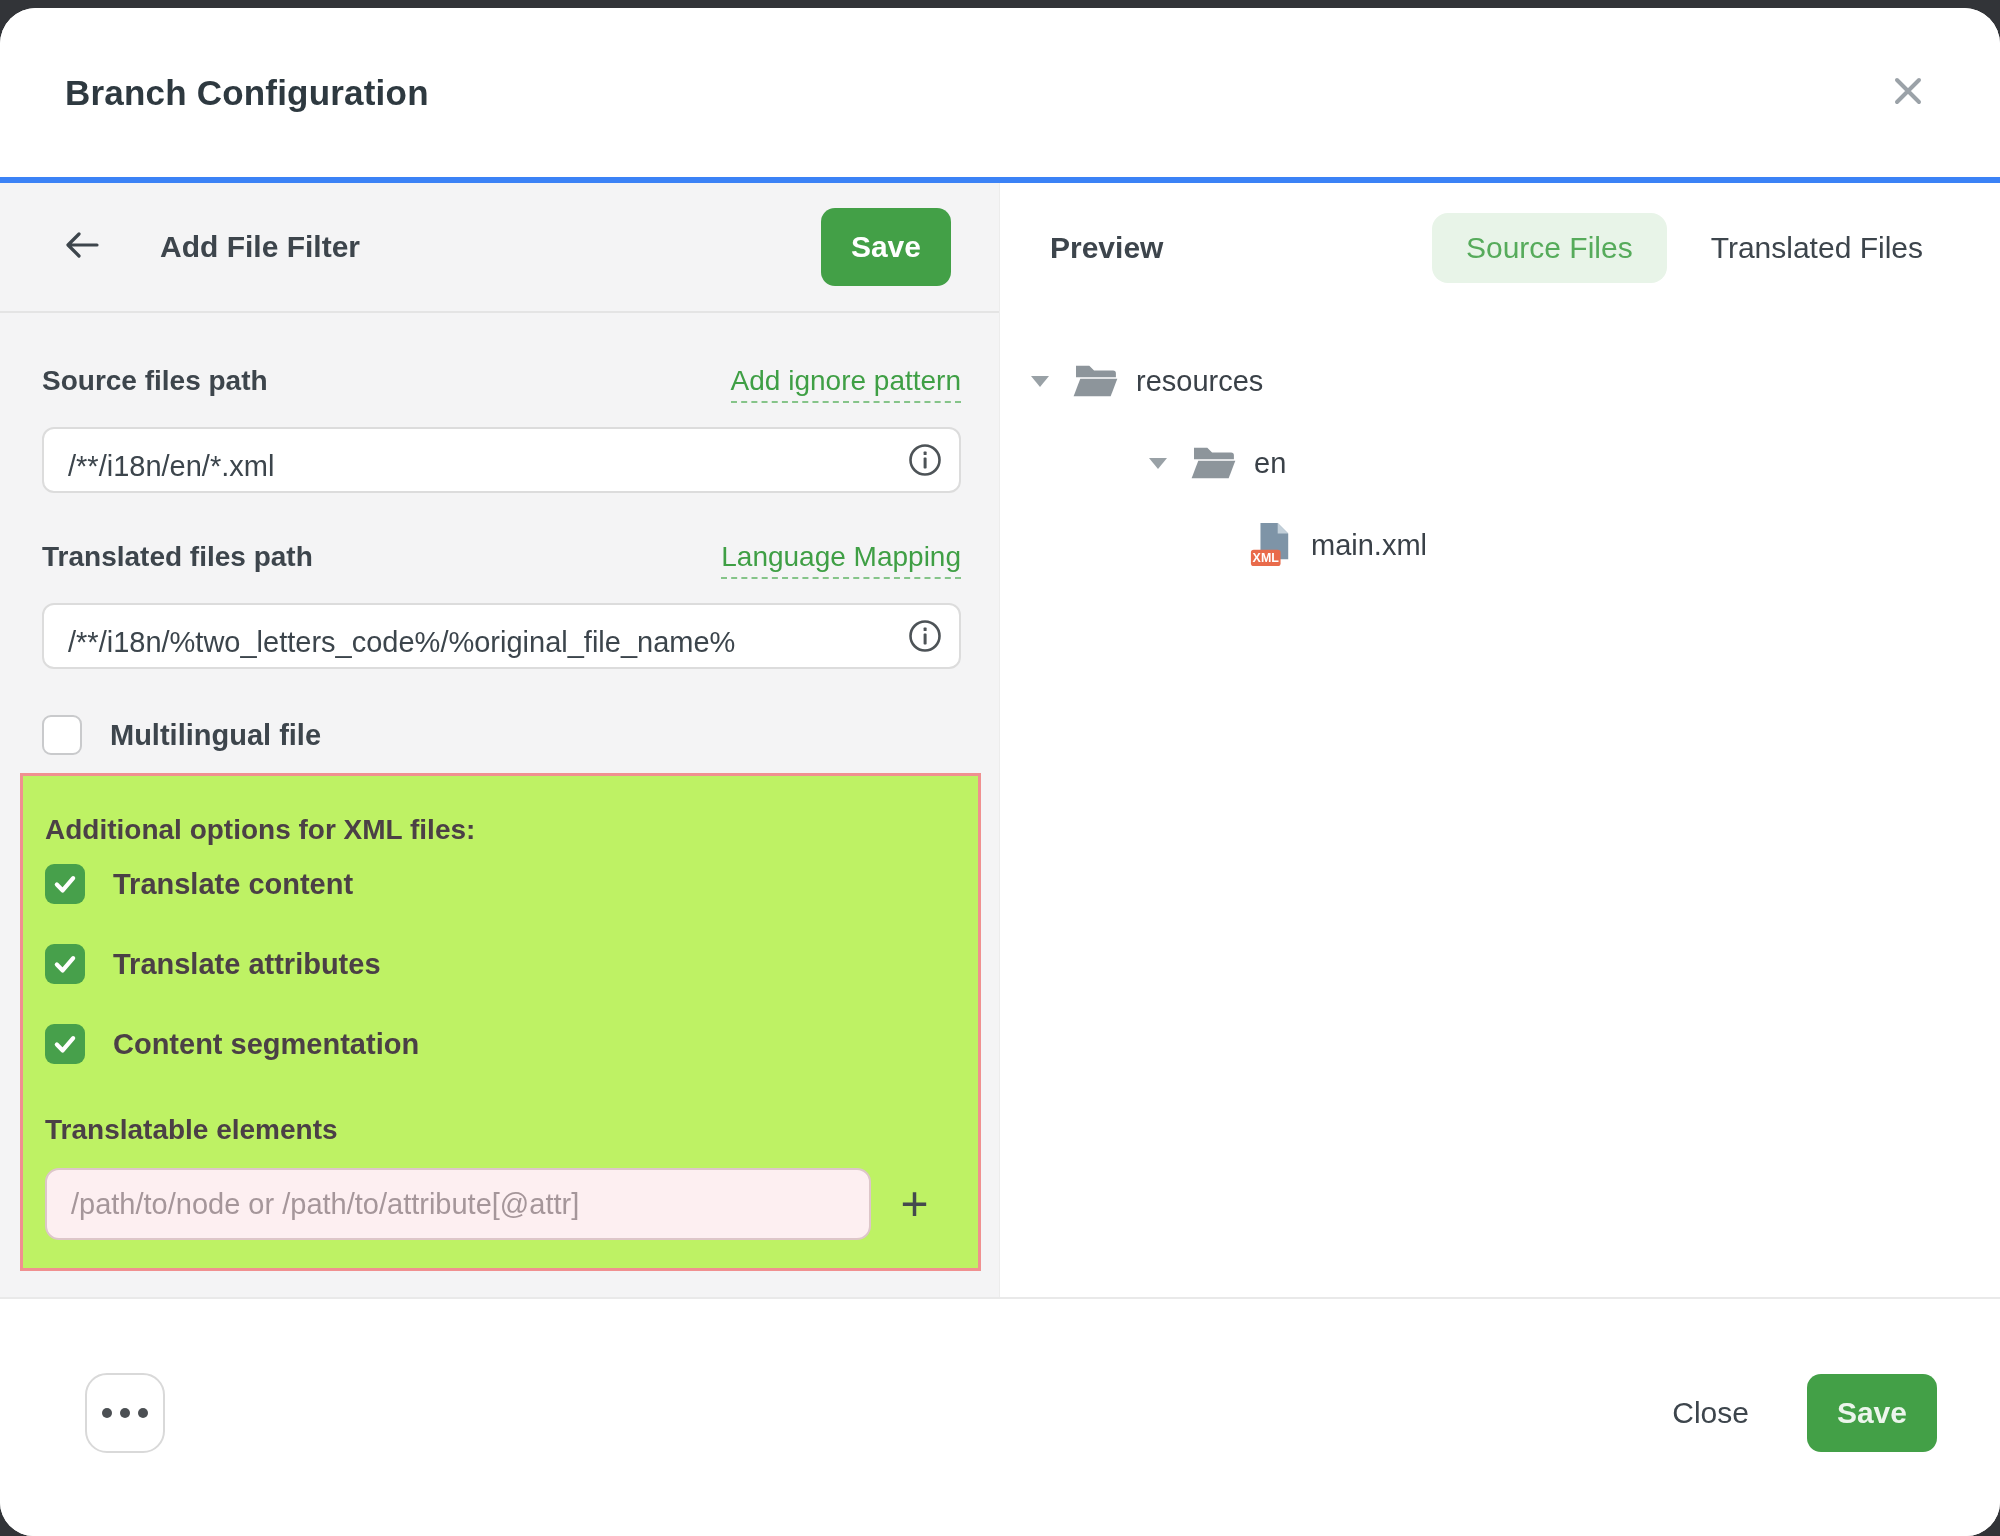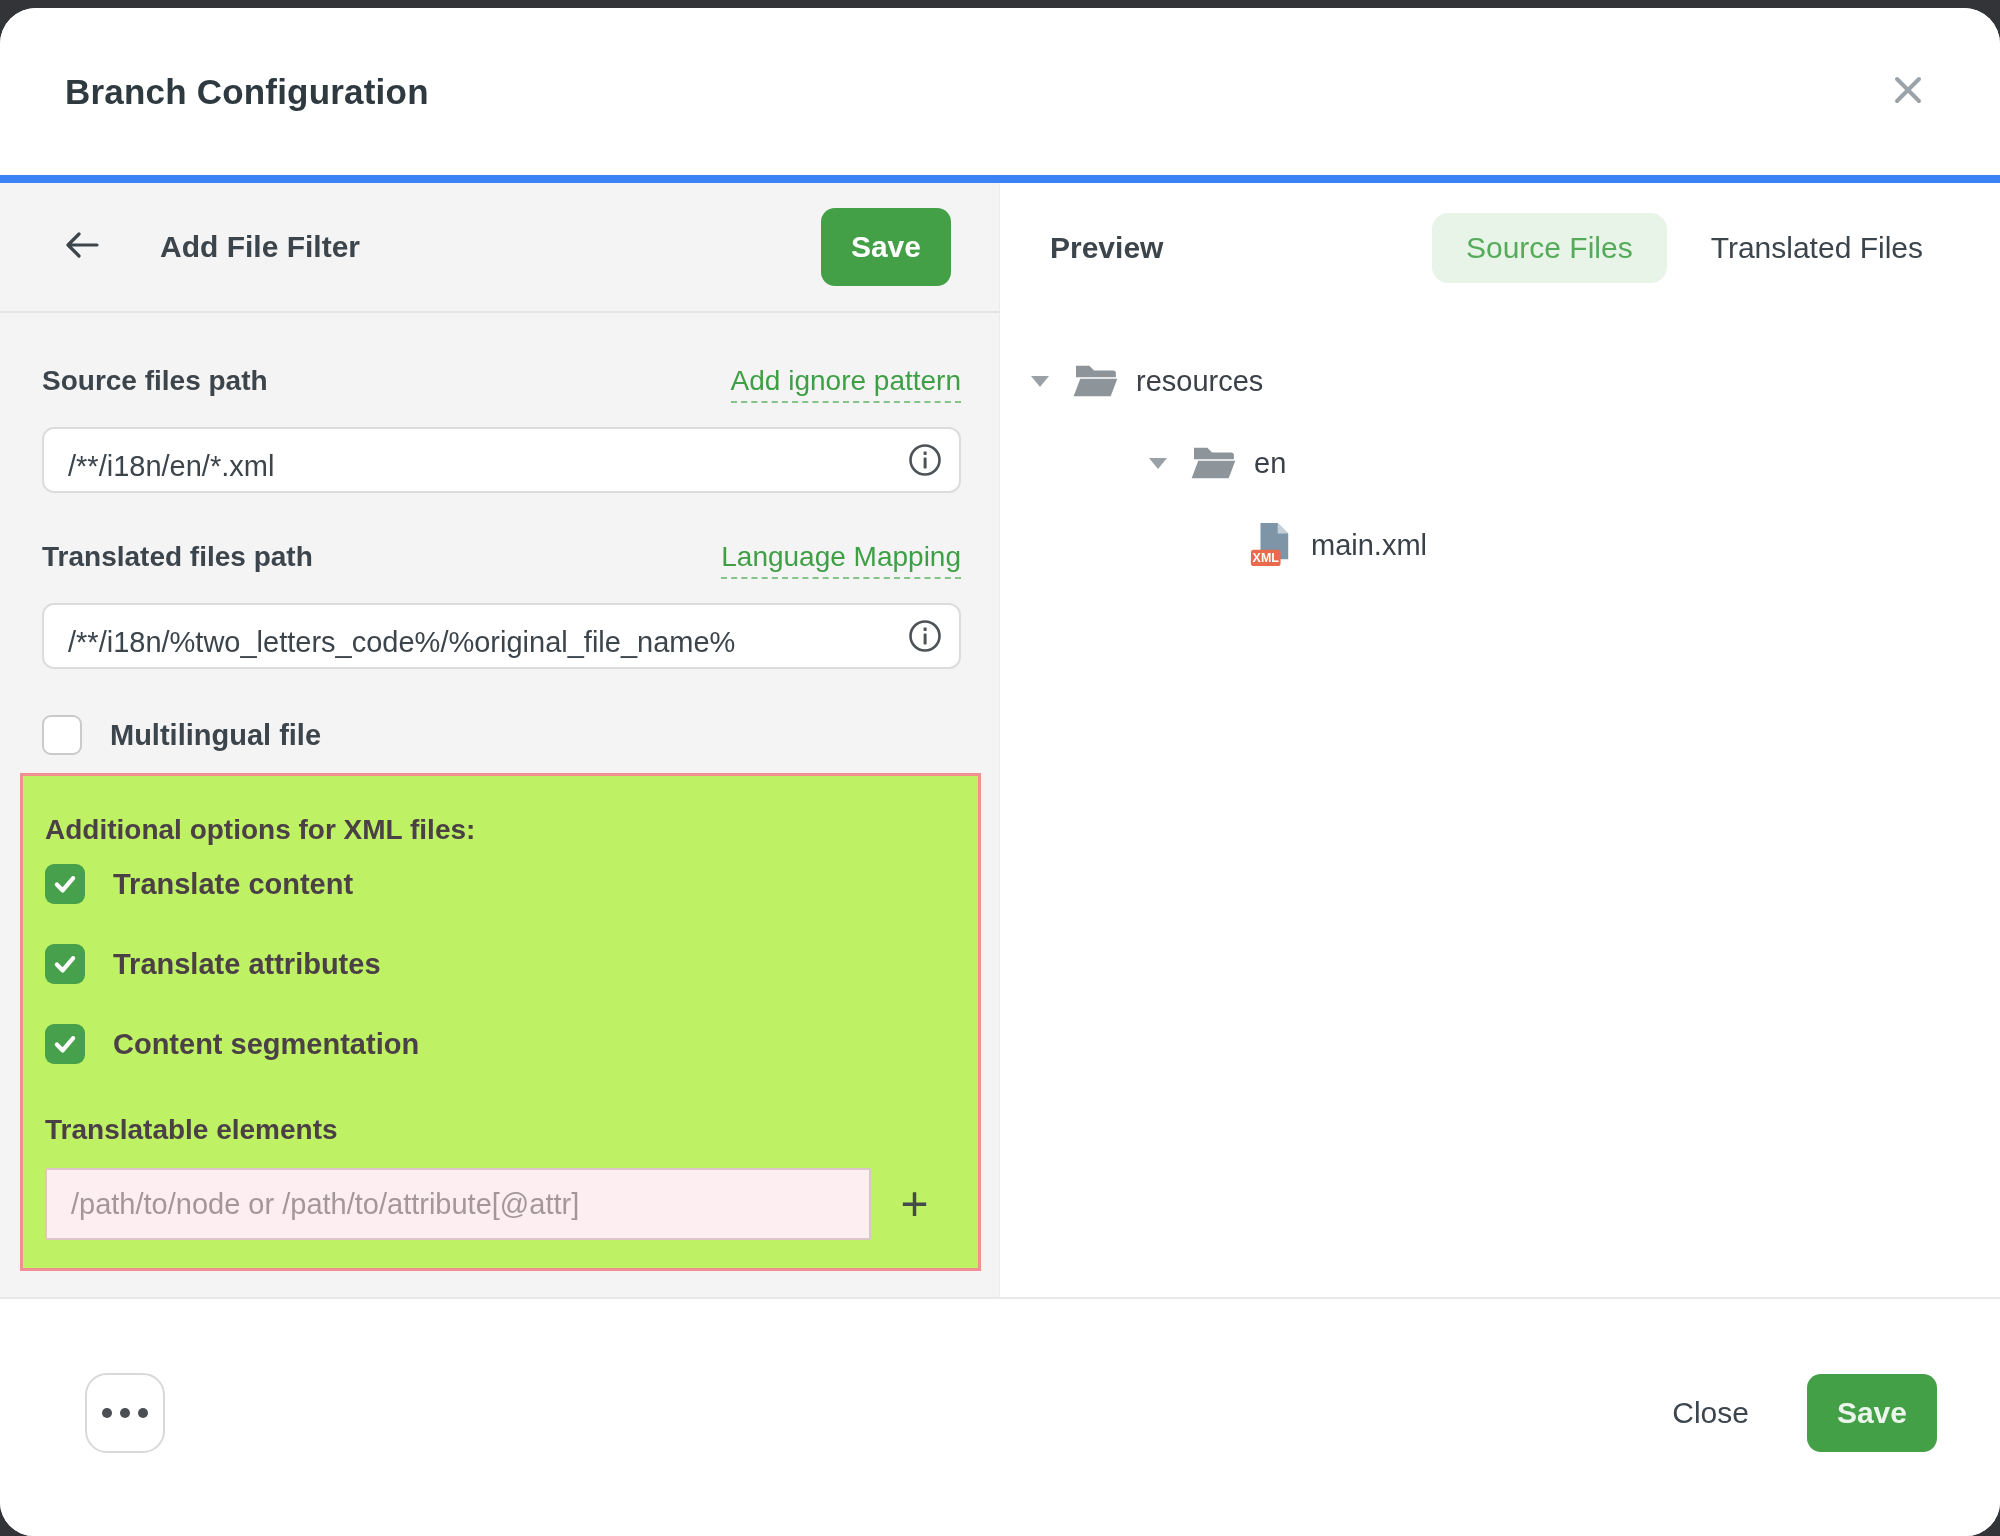--- a/index.html
+++ b/index.html
@@ -13,7 +13,7 @@
   
   .dlg-header { height:175px; flex:0 0 175px; display:flex; align-items:center;
                 justify-content:space-between; padding:0 70px 0 65px;
-                border-bottom:8px solid #3b82f6; background:#fff; }
+                border-bottom:6px solid #3b82f6; background:#fff; }
   .dlg-title { font-size:35px; font-weight:600; color:#2e3940; letter-spacing:.2px; }
   .close-btn { width:44px; height:44px; display:flex; align-items:center; justify-content:center; cursor:pointer; }
 

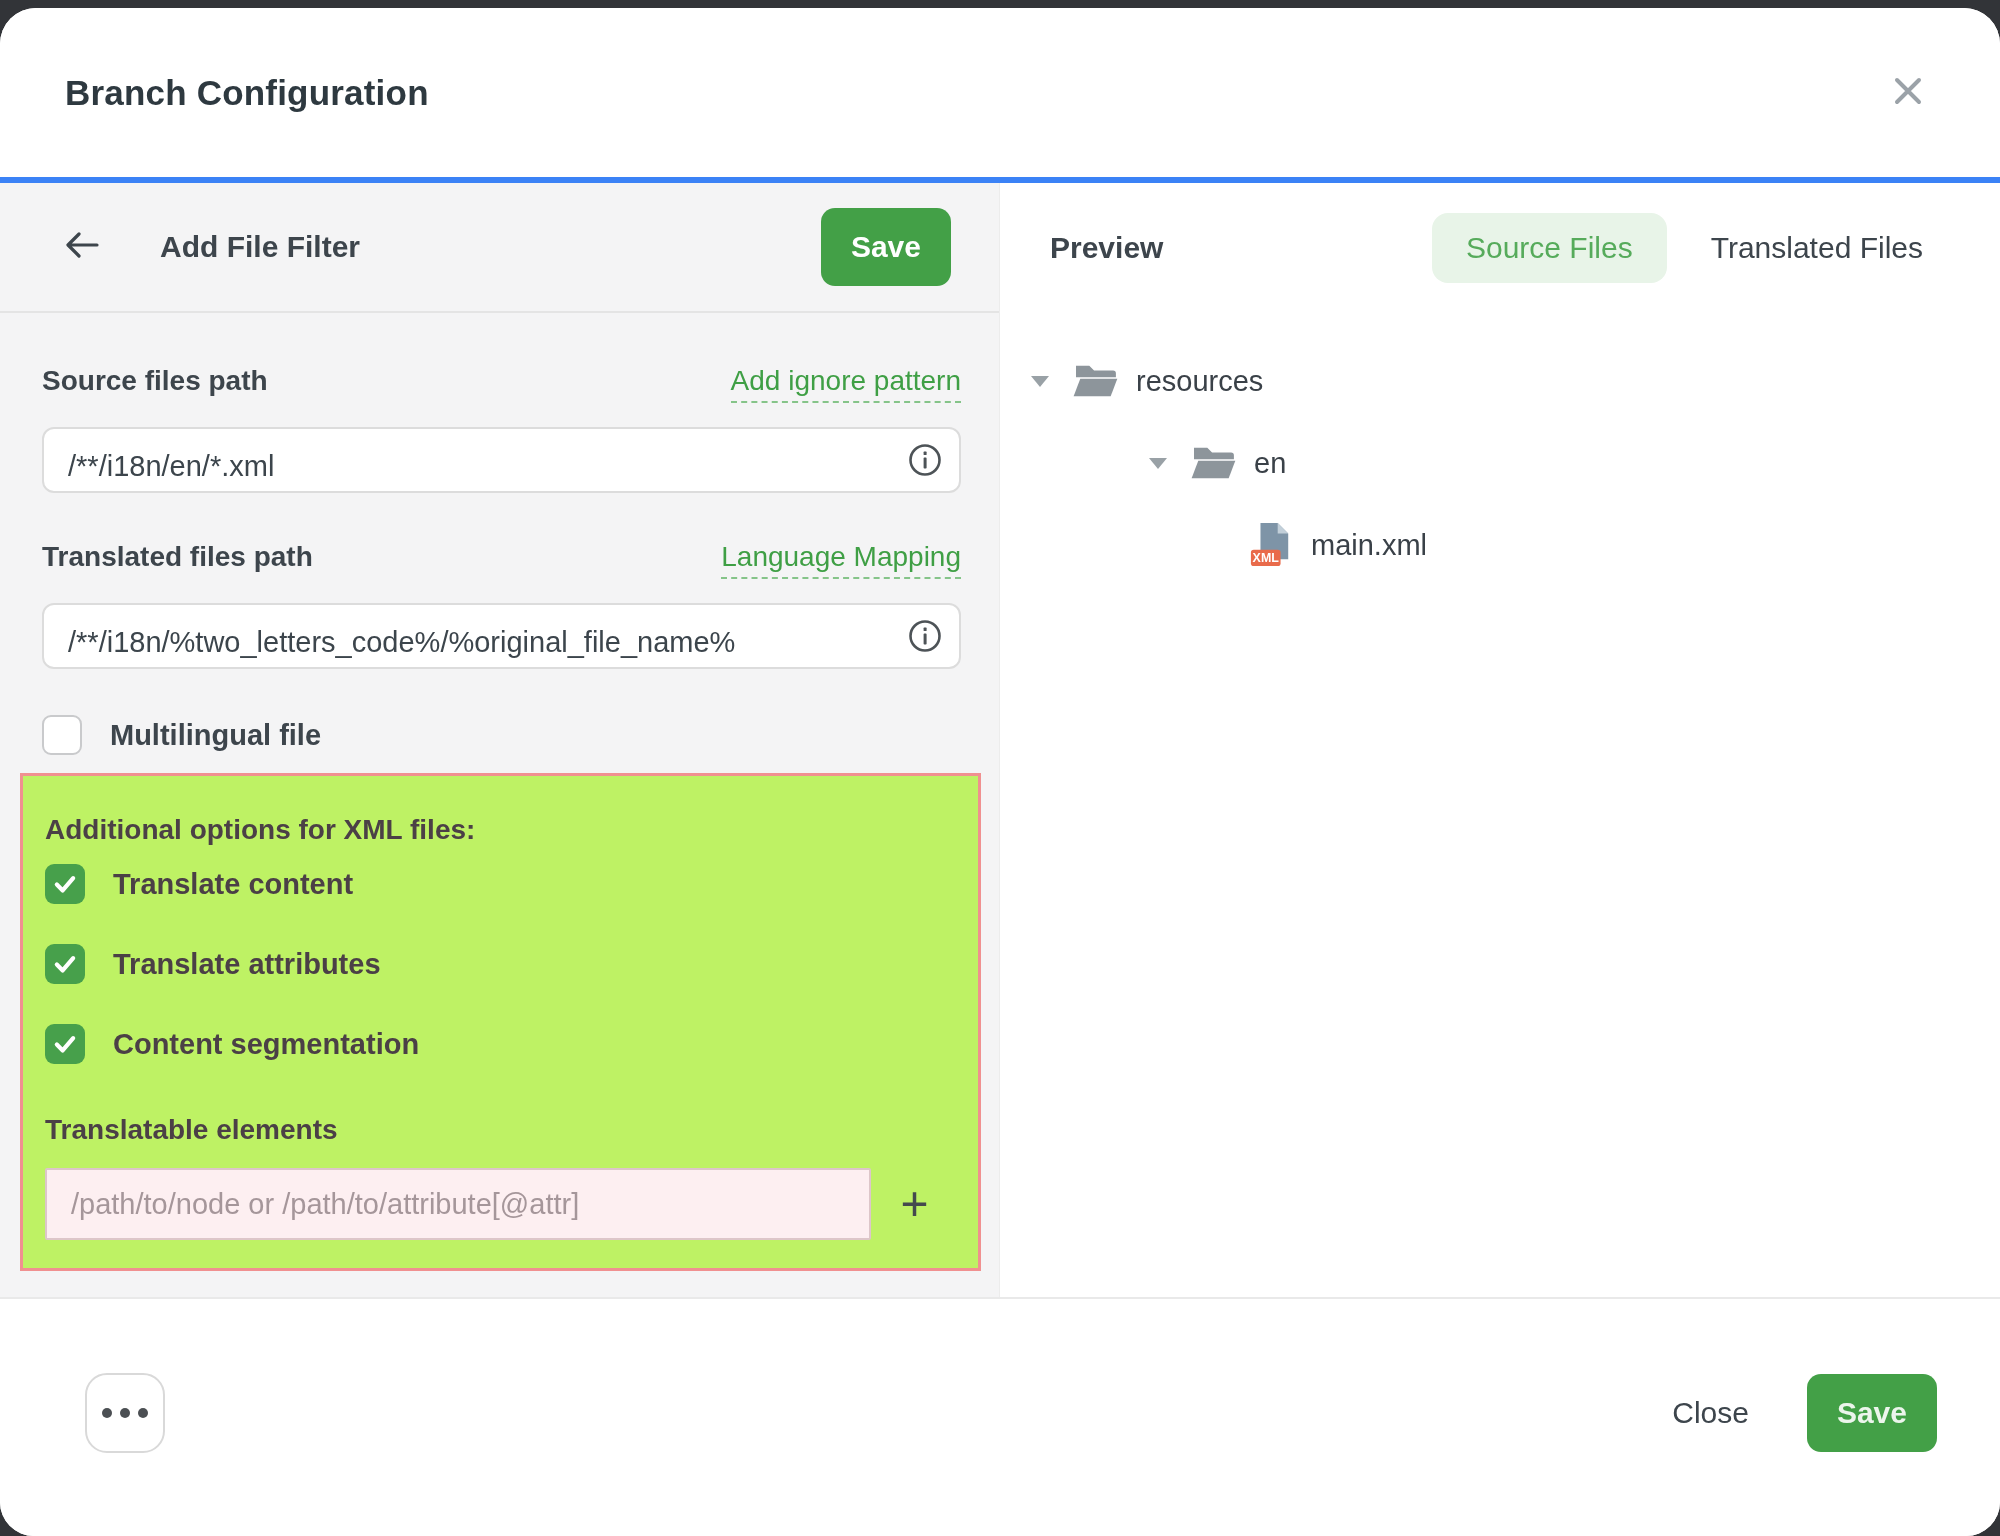--- a/index.html
+++ b/index.html
@@ -59,7 +59,7 @@
   .pink-box .check-row.first { margin-top:18px; }
   .translatable-label { margin-top:50px; font-size:28px; font-weight:700; color:#4b4046; }
   .tr-row { display:flex; align-items:center; margin-top:22px; }
-  .pink-input { width:826px; height:72px; background:#fdeff1; border:2px solid #ddc6c9; border-radius:2px;
+  .pink-input { width:826px; height:72px; background:#fdeff1; border:2px solid #ddc6c9; border-radius:14px;
                 padding:0 24px; font-size:29px; color:#a5969a; font-family:"Liberation Sans",sans-serif; outline:none; }
   .pink-input::placeholder { color:#a5969a; opacity:1; }
   .plus-btn { flex:1; text-align:center; font-size:48px; font-weight:400; color:#454a4e;

